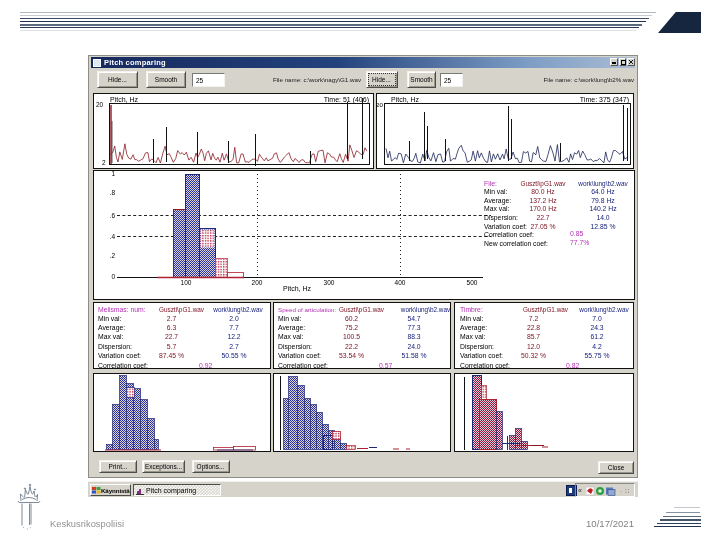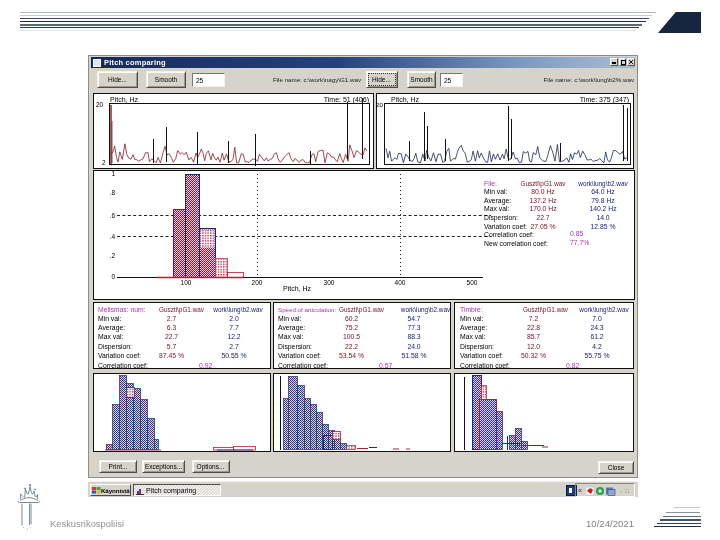--- a/index.html
+++ b/index.html
@@ -353,7 +353,7 @@
   </g>
 </svg>
 <div class="abs" style="left:50px;top:518px;font-size:9.4px;color:#929292;">Keskusrikospoliisi</div>
-<div class="abs" style="left:560px;top:518px;width:74px;text-align:right;font-size:9.6px;color:#828282;">10/24/2021</div>
+<div class="abs" style="left:560px;top:518px;width:74px;text-align:right;font-size:9.6px;color:#828282;">10/17/2021</div>
 
 <div class="stripe" style="left:674px;top:506.5px;width:26px;height:1px;background:#c3c8ce;"></div>
 <div class="stripe" style="left:666px;top:512px;width:34px;height:1.2px;background:#8793a2;"></div>

